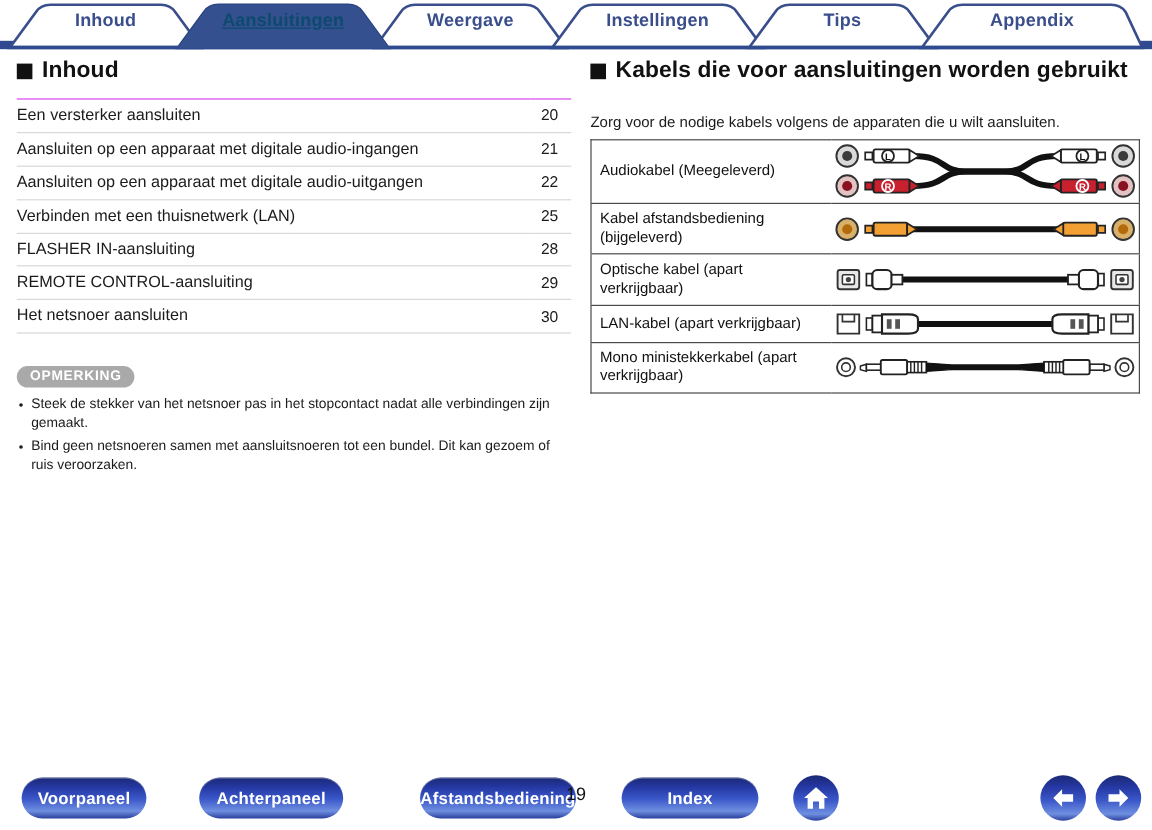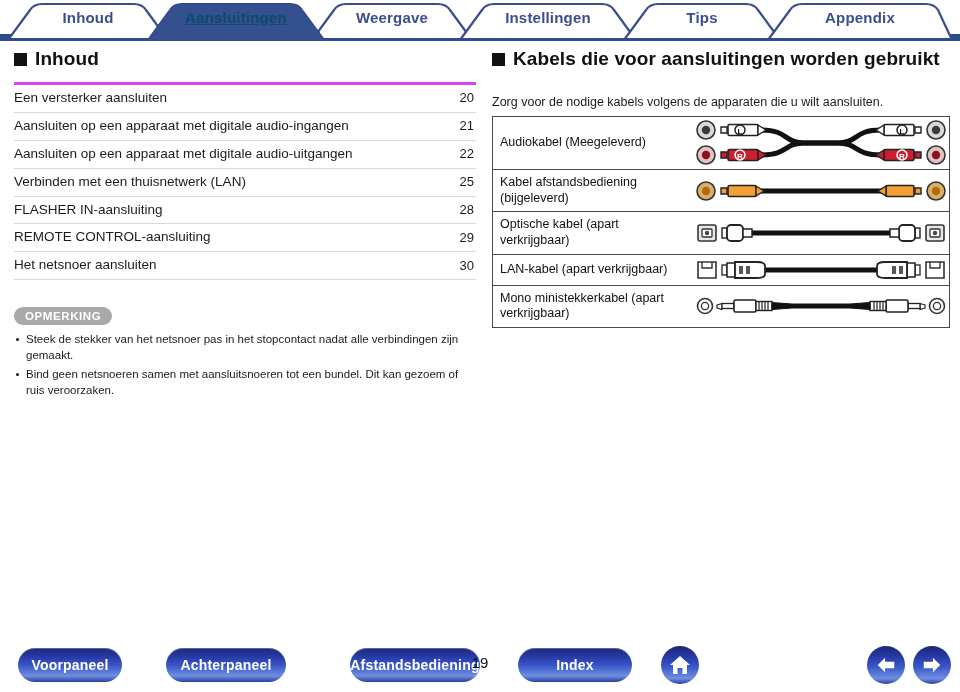--- a/index.html
+++ b/index.html
@@ -88,7 +88,7 @@
     padding-right: 2px;
     font-size: 13px;
   }
-  #toc tr:first-child td { border-top: 3px solid #d946ef; }
+  #toc tr:first-child td { border-top: 1px solid #d946ef; }
 
   .note-badge {
     display: inline-block;

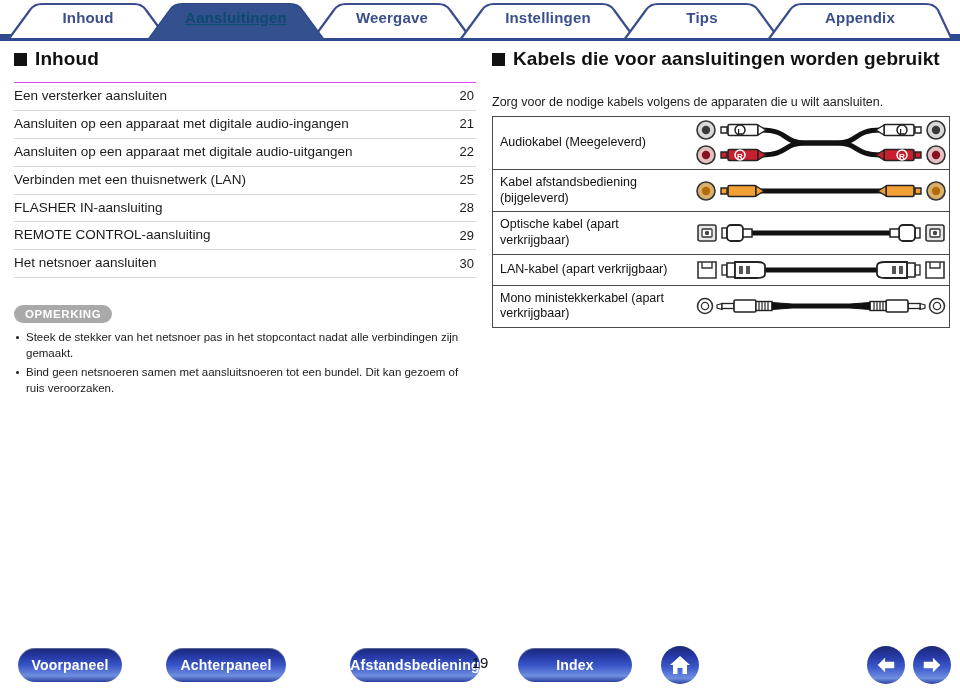--- a/index.html
+++ b/index.html
@@ -83,7 +83,7 @@
     line-height: 1.25;
   }
   #toc td.pg {
-    text-align: right;
+    text-align: center;
     width: 34px;
     padding-right: 2px;
     font-size: 13px;

